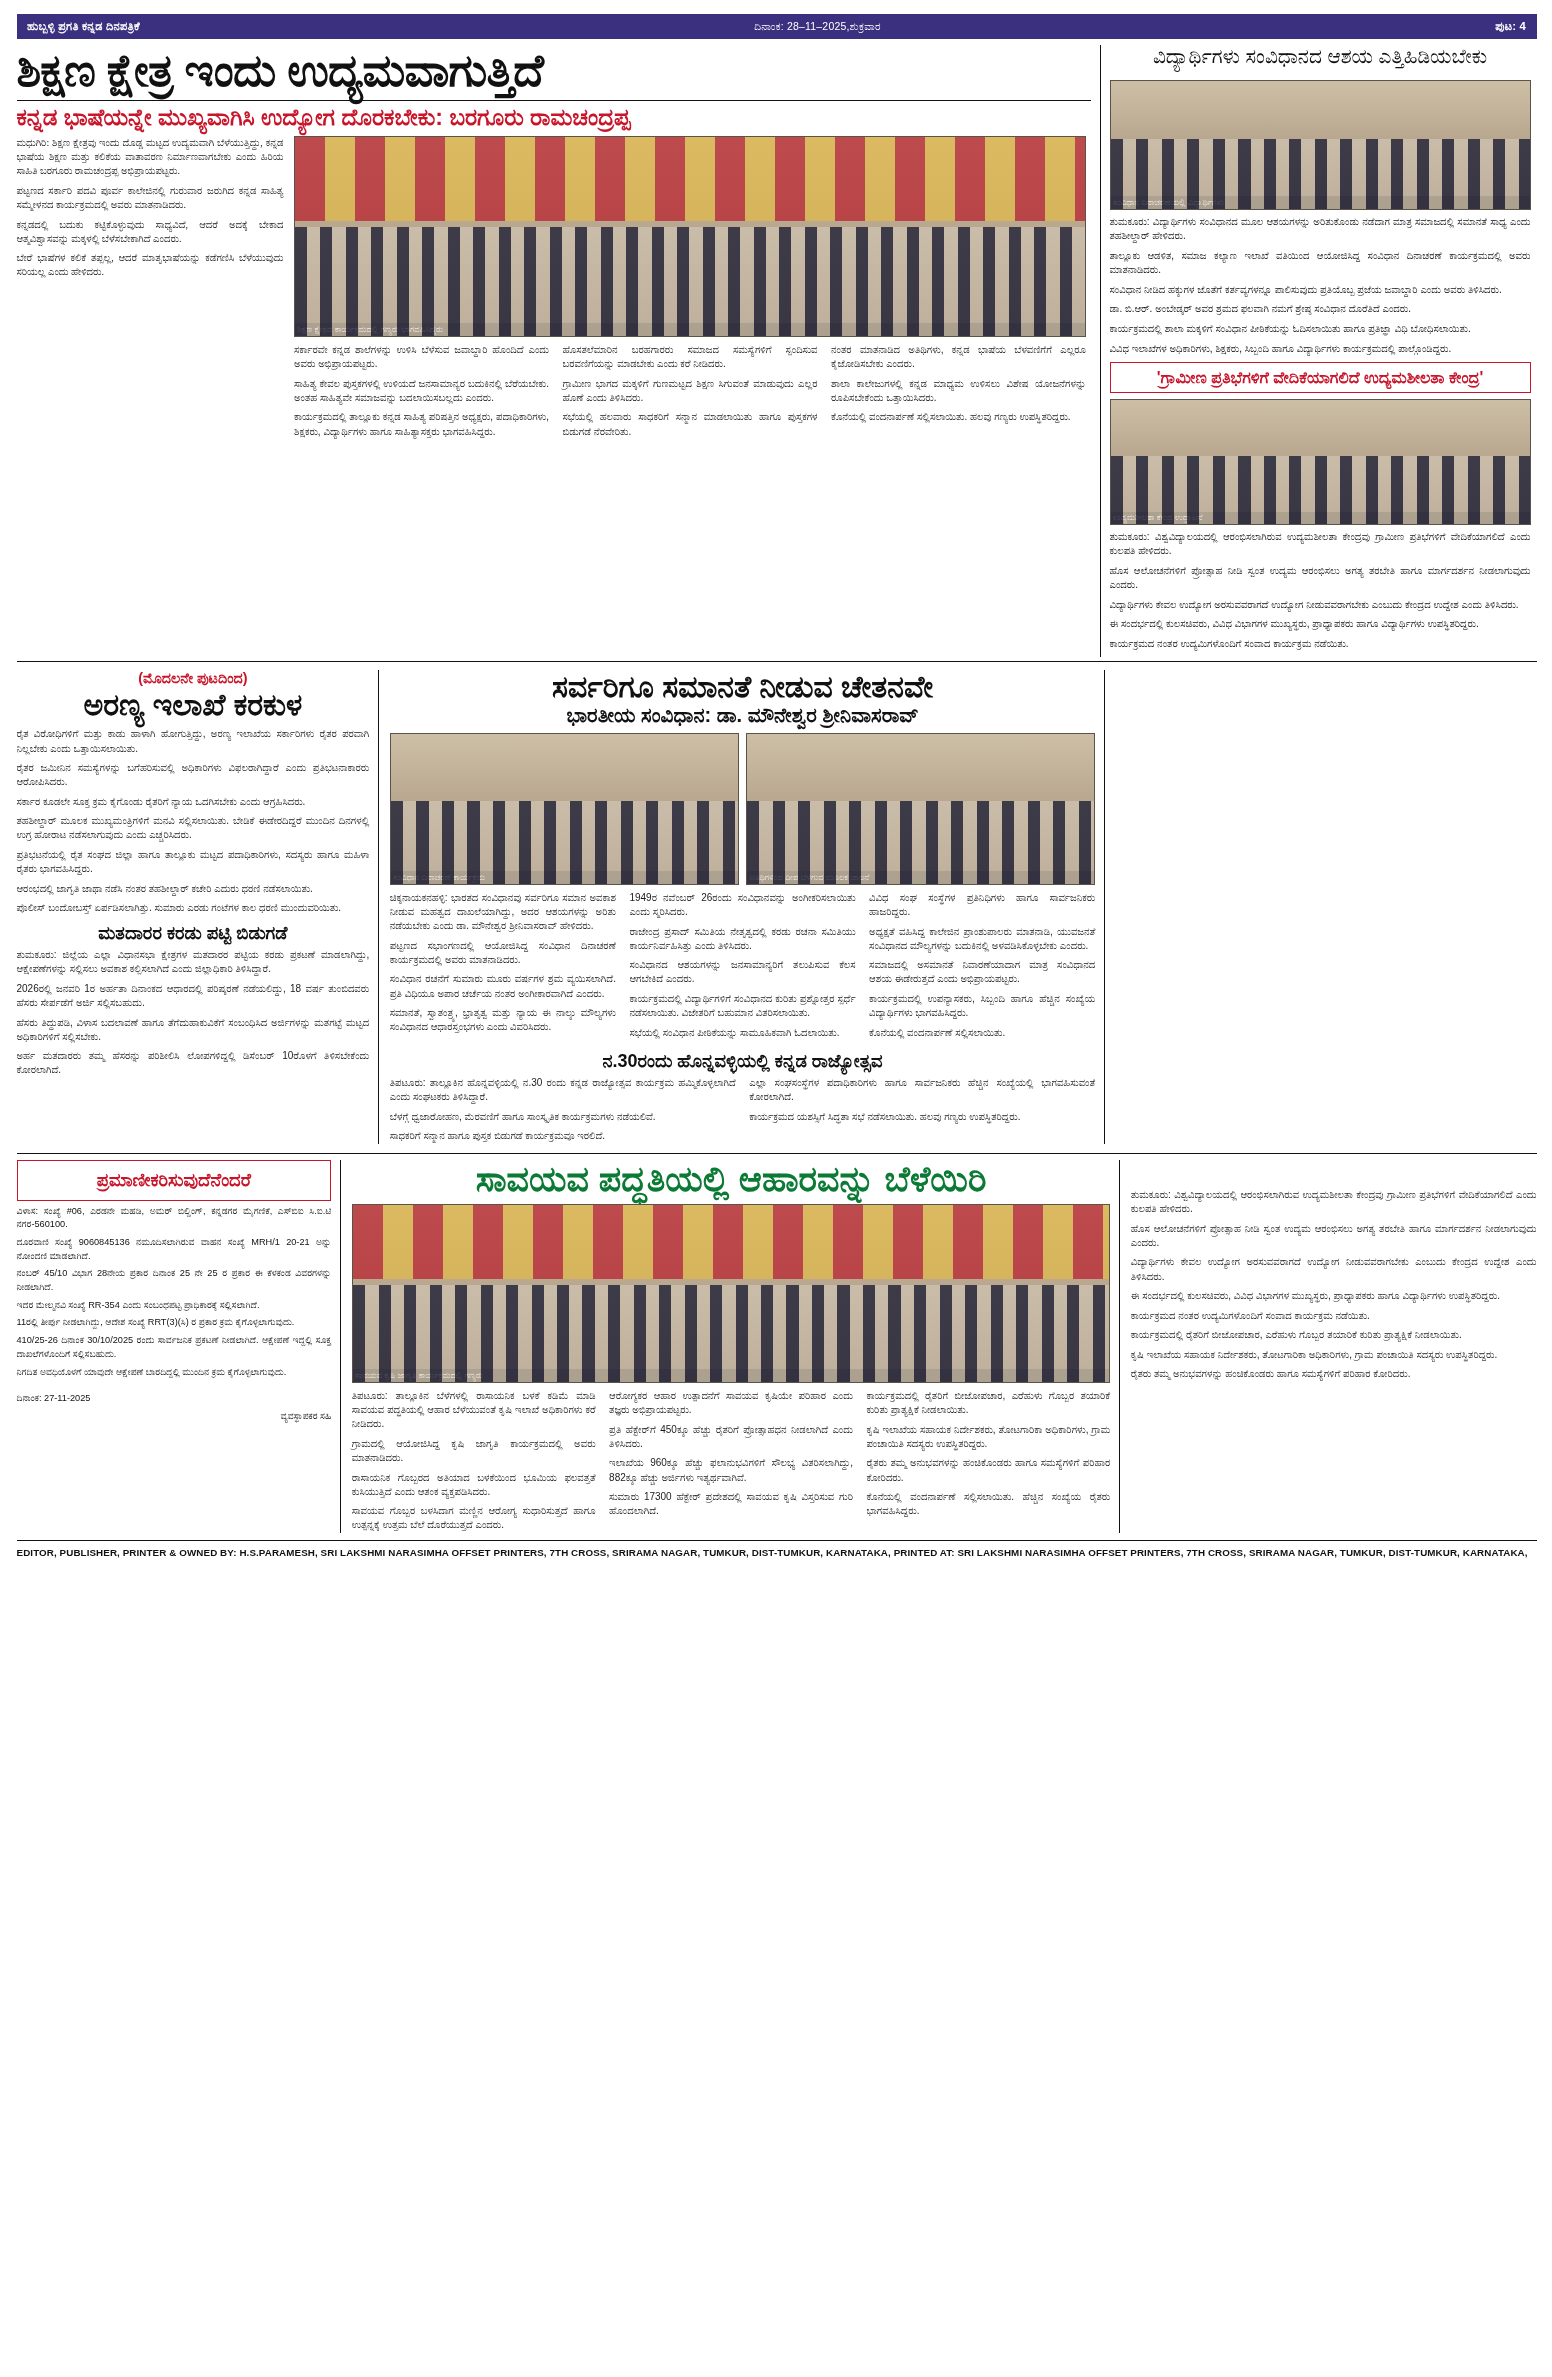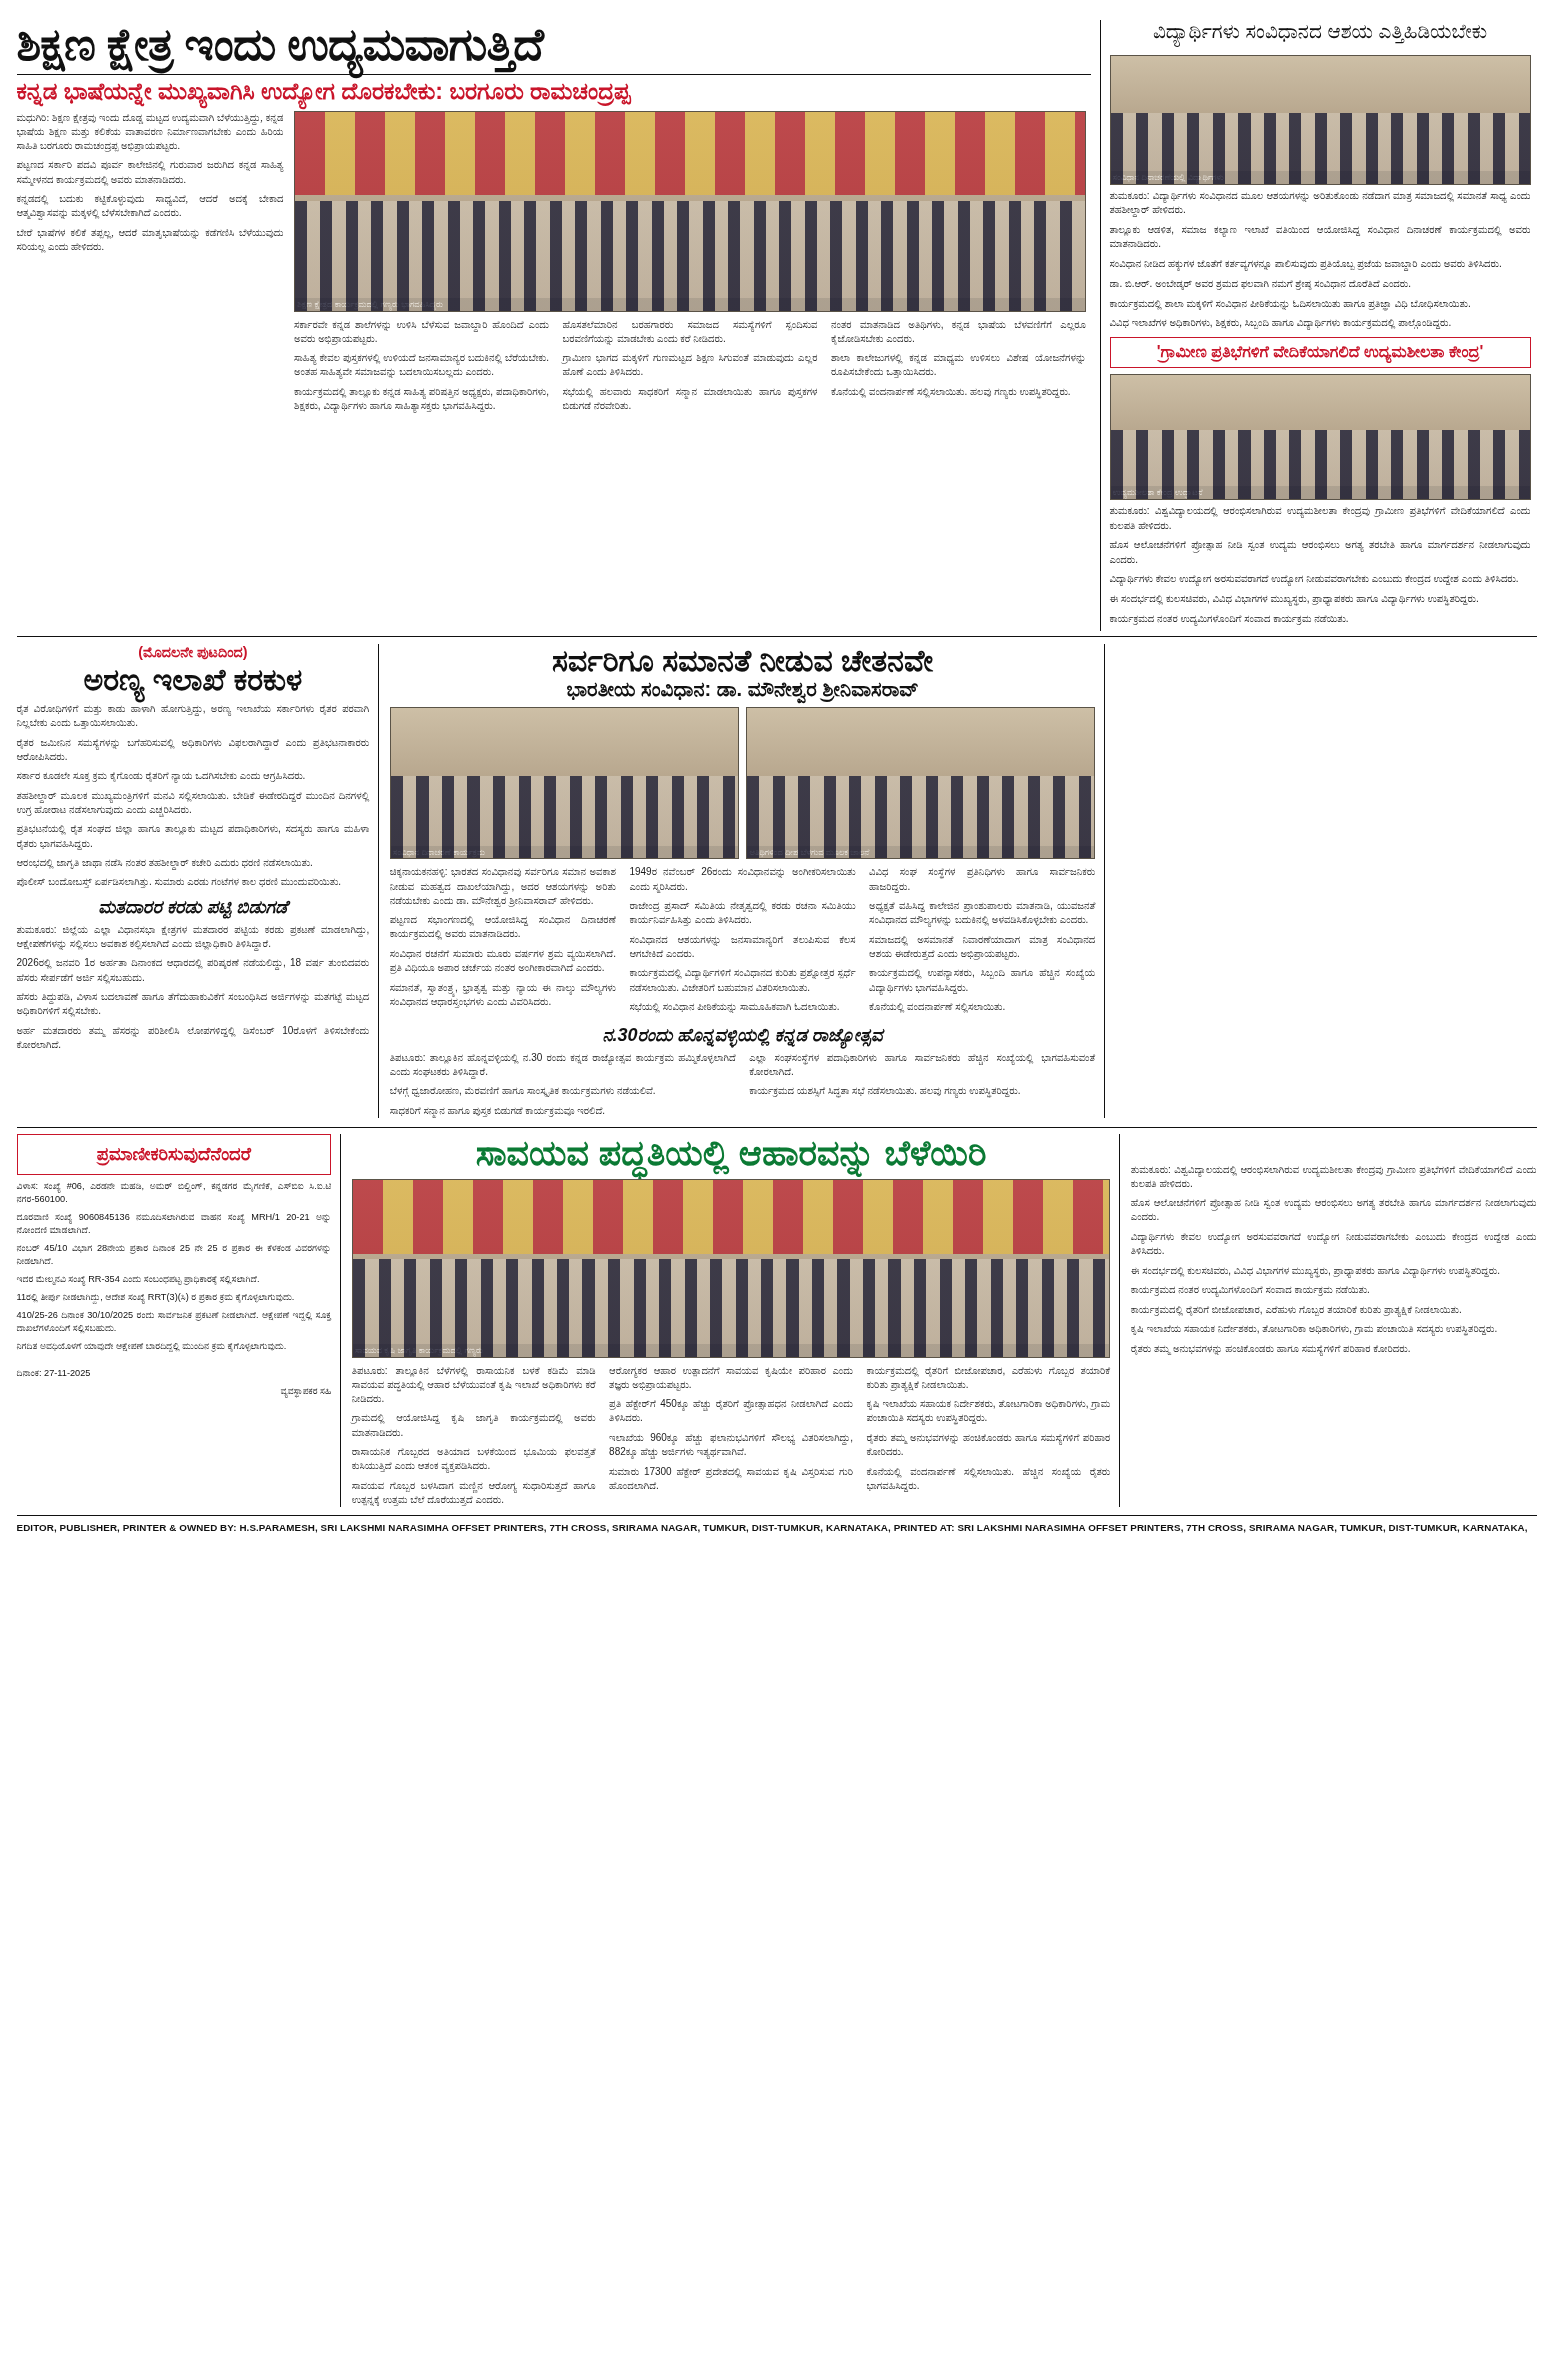--- a/index.html
+++ b/index.html
@@ -151,6 +151,11 @@
 
 <div class="page">
 
+  <div class="masthead">
+    <span>ಹುಬ್ಬಳ್ಳಿ ಪ್ರಗತಿ ಕನ್ನಡ ದಿನಪತ್ರಿಕೆ</span>
+    <span class="mid">ದಿನಾಂಕ: 28–11–2025,ಶುಕ್ರವಾರ</span>
+    <span>ಪುಟ: 4</span>
+  </div>
 
   <div class="top-wrap">
 

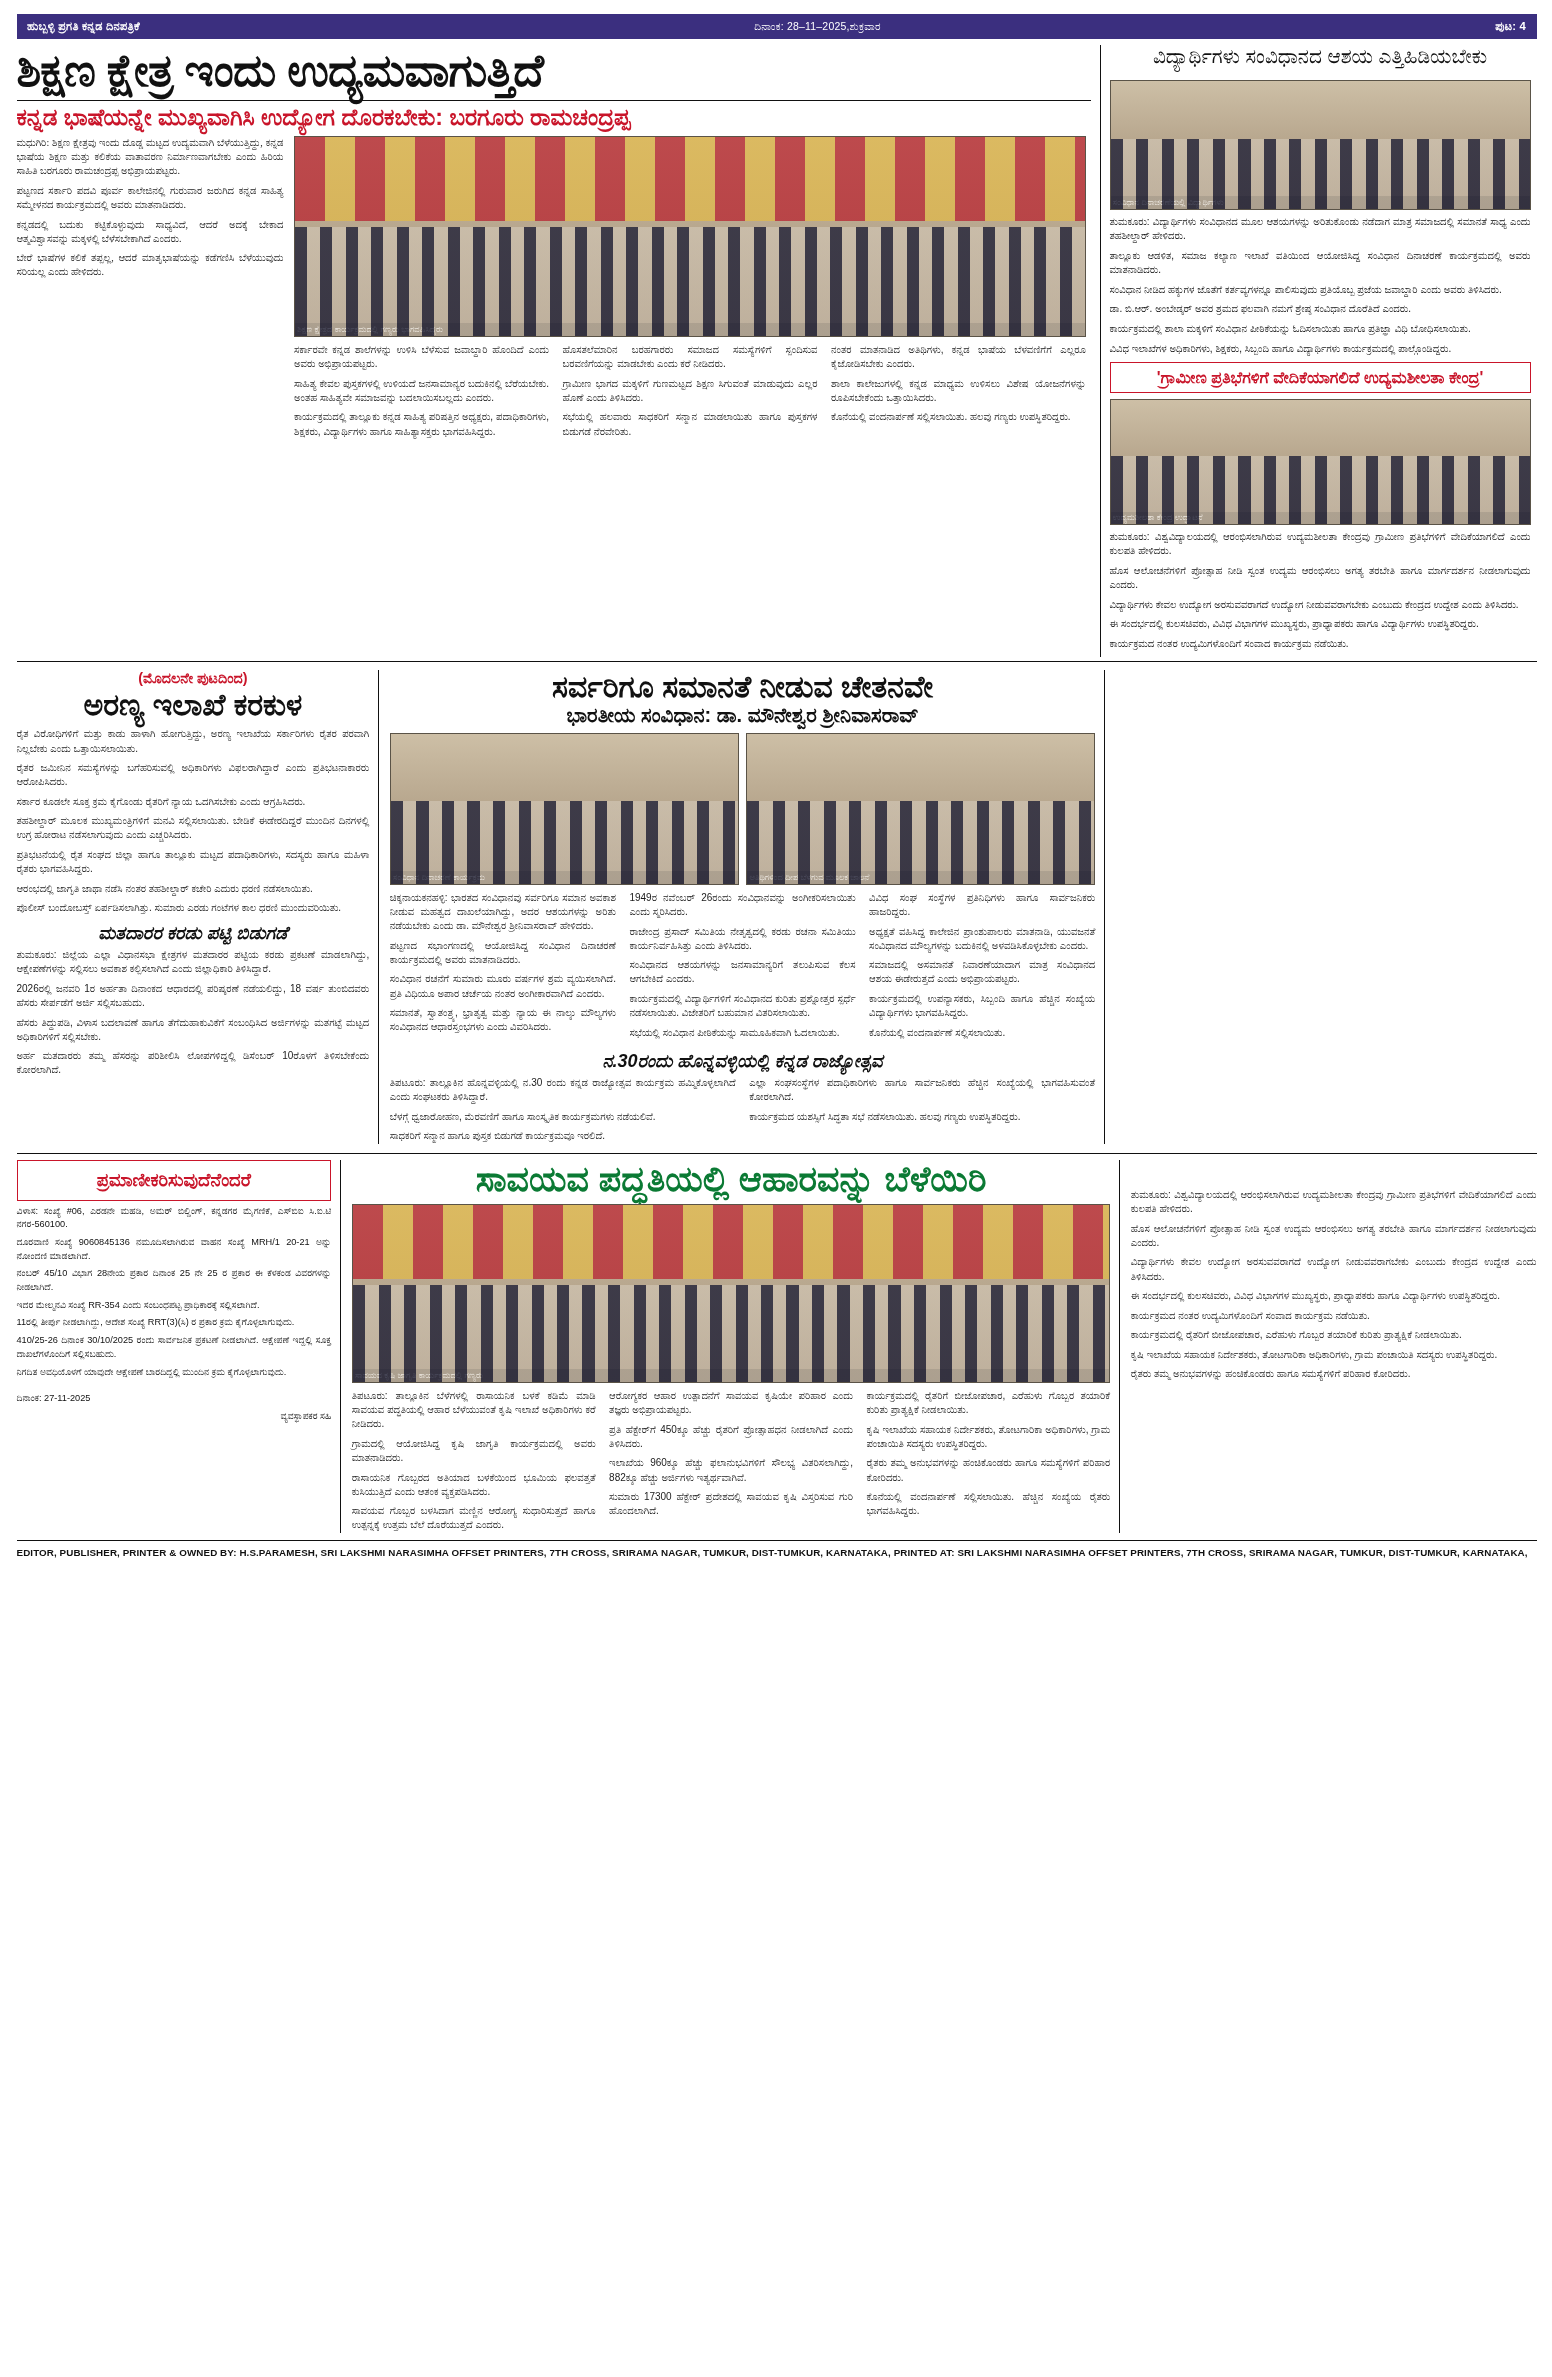--- a/index.html
+++ b/index.html
@@ -120,7 +120,7 @@
     font-size:20px;font-weight:bold;text-align:center;line-height:1.15;margin:0 0 6px 0;
   }
   .sub-sec{
-    font-size:18px;font-weight:bold;text-align:center;margin:7.5px 0 4.5px 0;font-style:italic;
+    font-size:18px;font-weight:bold;text-align:center;margin:7.5px 0 4.5px 0;
   }
   
   .bot-wrap{display:flex;gap:10.5px;margin-top:9px;border-top:1.5px solid #111;padding-top:6px;}

